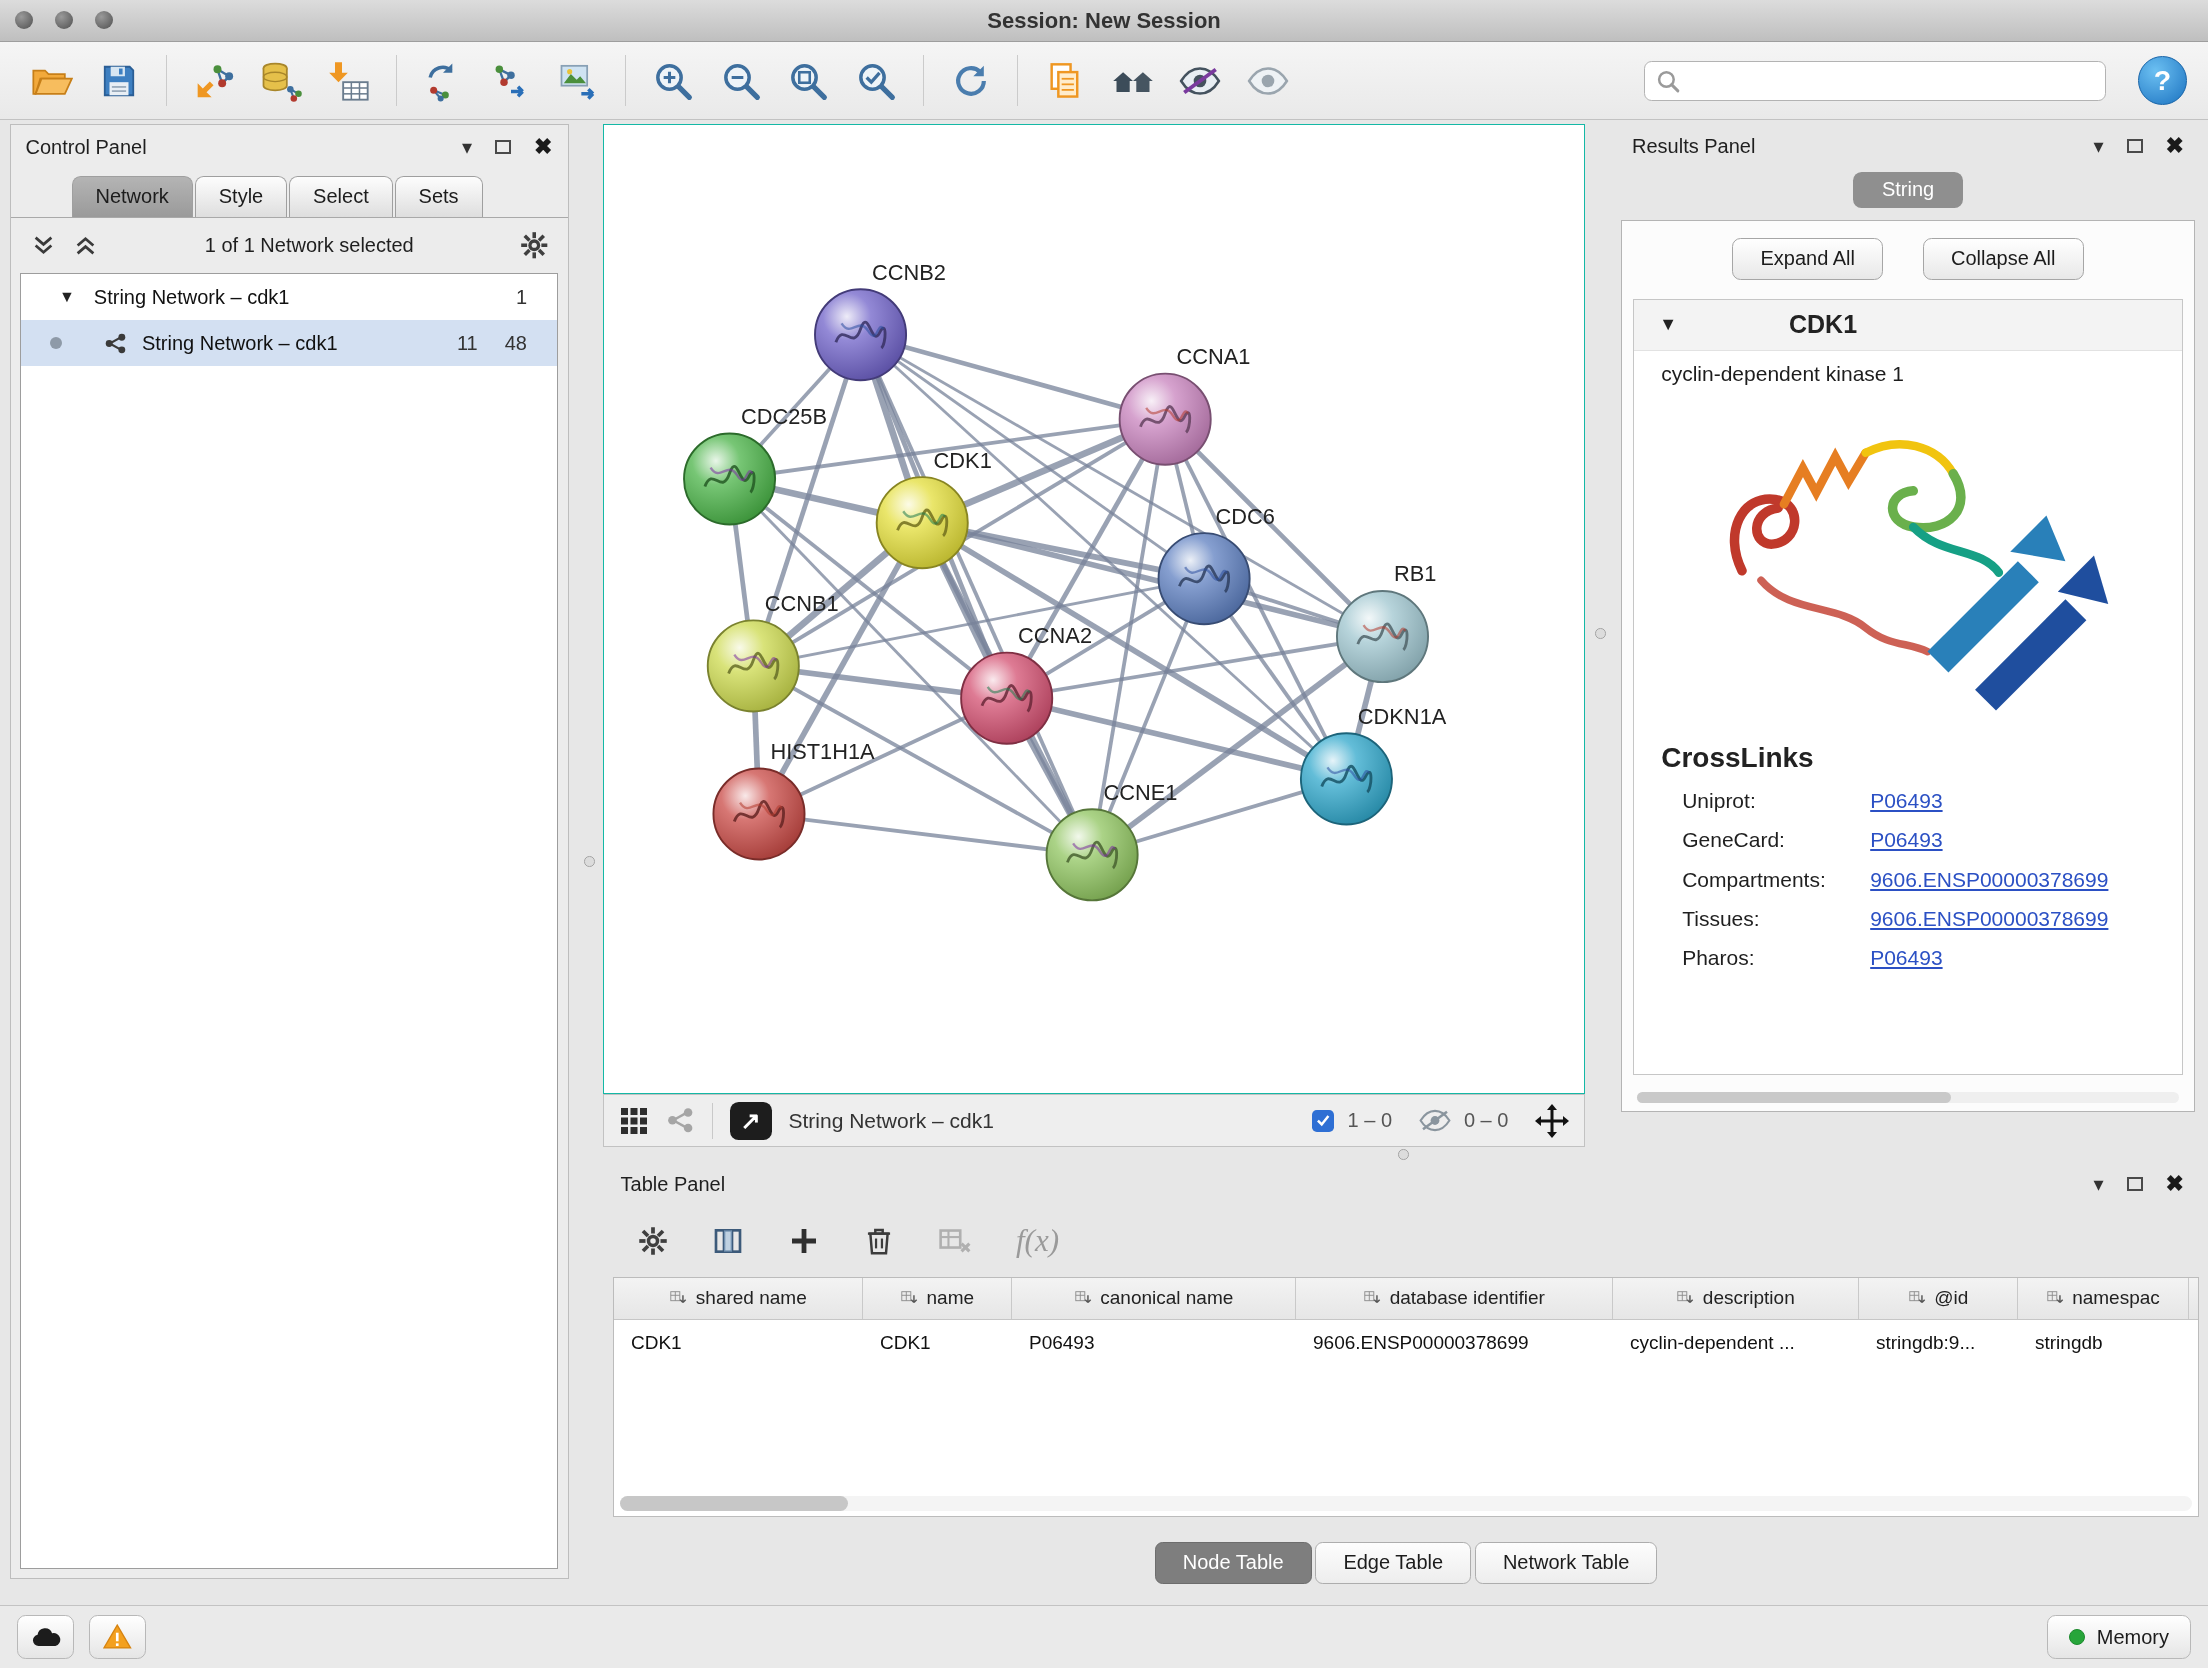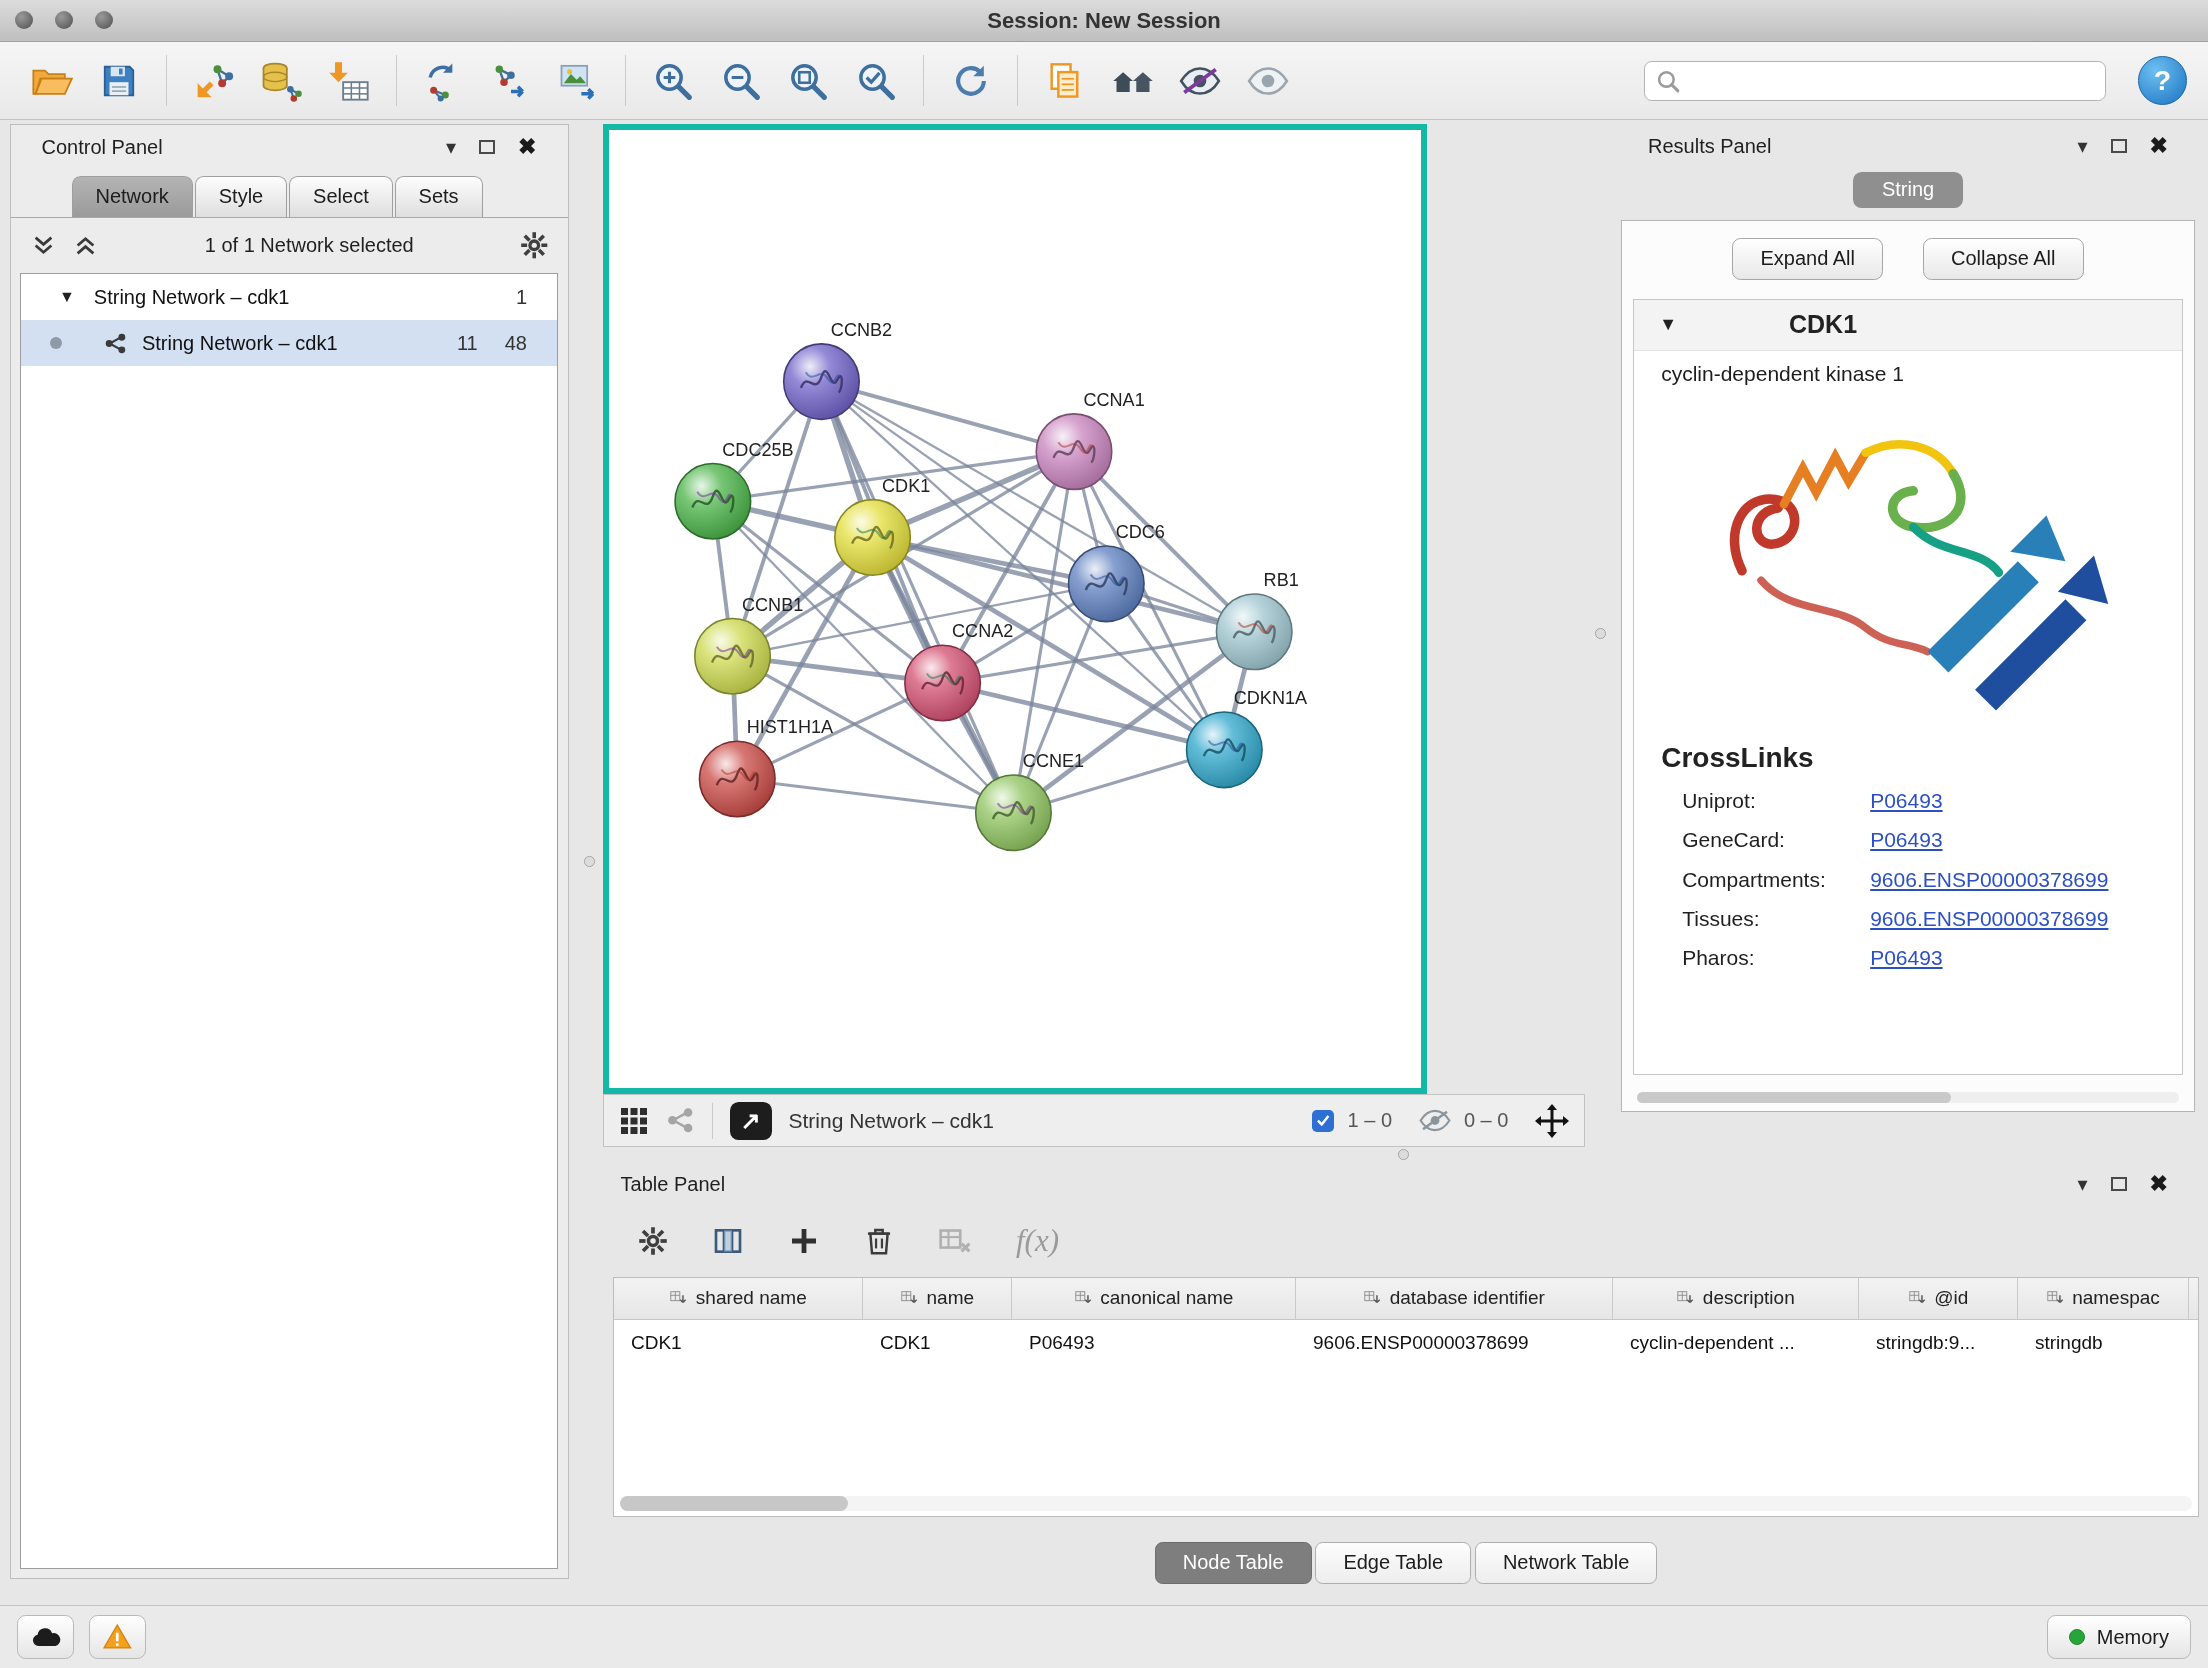--- a/index.html
+++ b/index.html
@@ -23,7 +23,7 @@
 .help-btn{width:49px;height:49px;margin-left:25px;border-radius:50%;background:radial-gradient(circle at 35% 30%,#6cc0f2,#1b72c0);color:#fff;font-size:28.5px;font-weight:700;display:flex;align-items:center;justify-content:center;border:1px solid #1663a8;flex:0 0 auto}
 
 
-.panel-header{height:44px;display:flex;align-items:center;padding:0 31px;font-size:20px;color:#1f1f1f}
+.panel-header{height:44px;display:flex;align-items:center;padding:0 15px;font-size:20px;color:#1f1f1f}
 .ph-icons{margin-left:auto;display:flex;align-items:center;gap:23px;color:#4a4a4a}
 .ph-caret{font-size:20px;color:#333}
 .ph-float{width:16px;height:14.3px;border:2.9px solid #4a4a4a;display:inline-block}

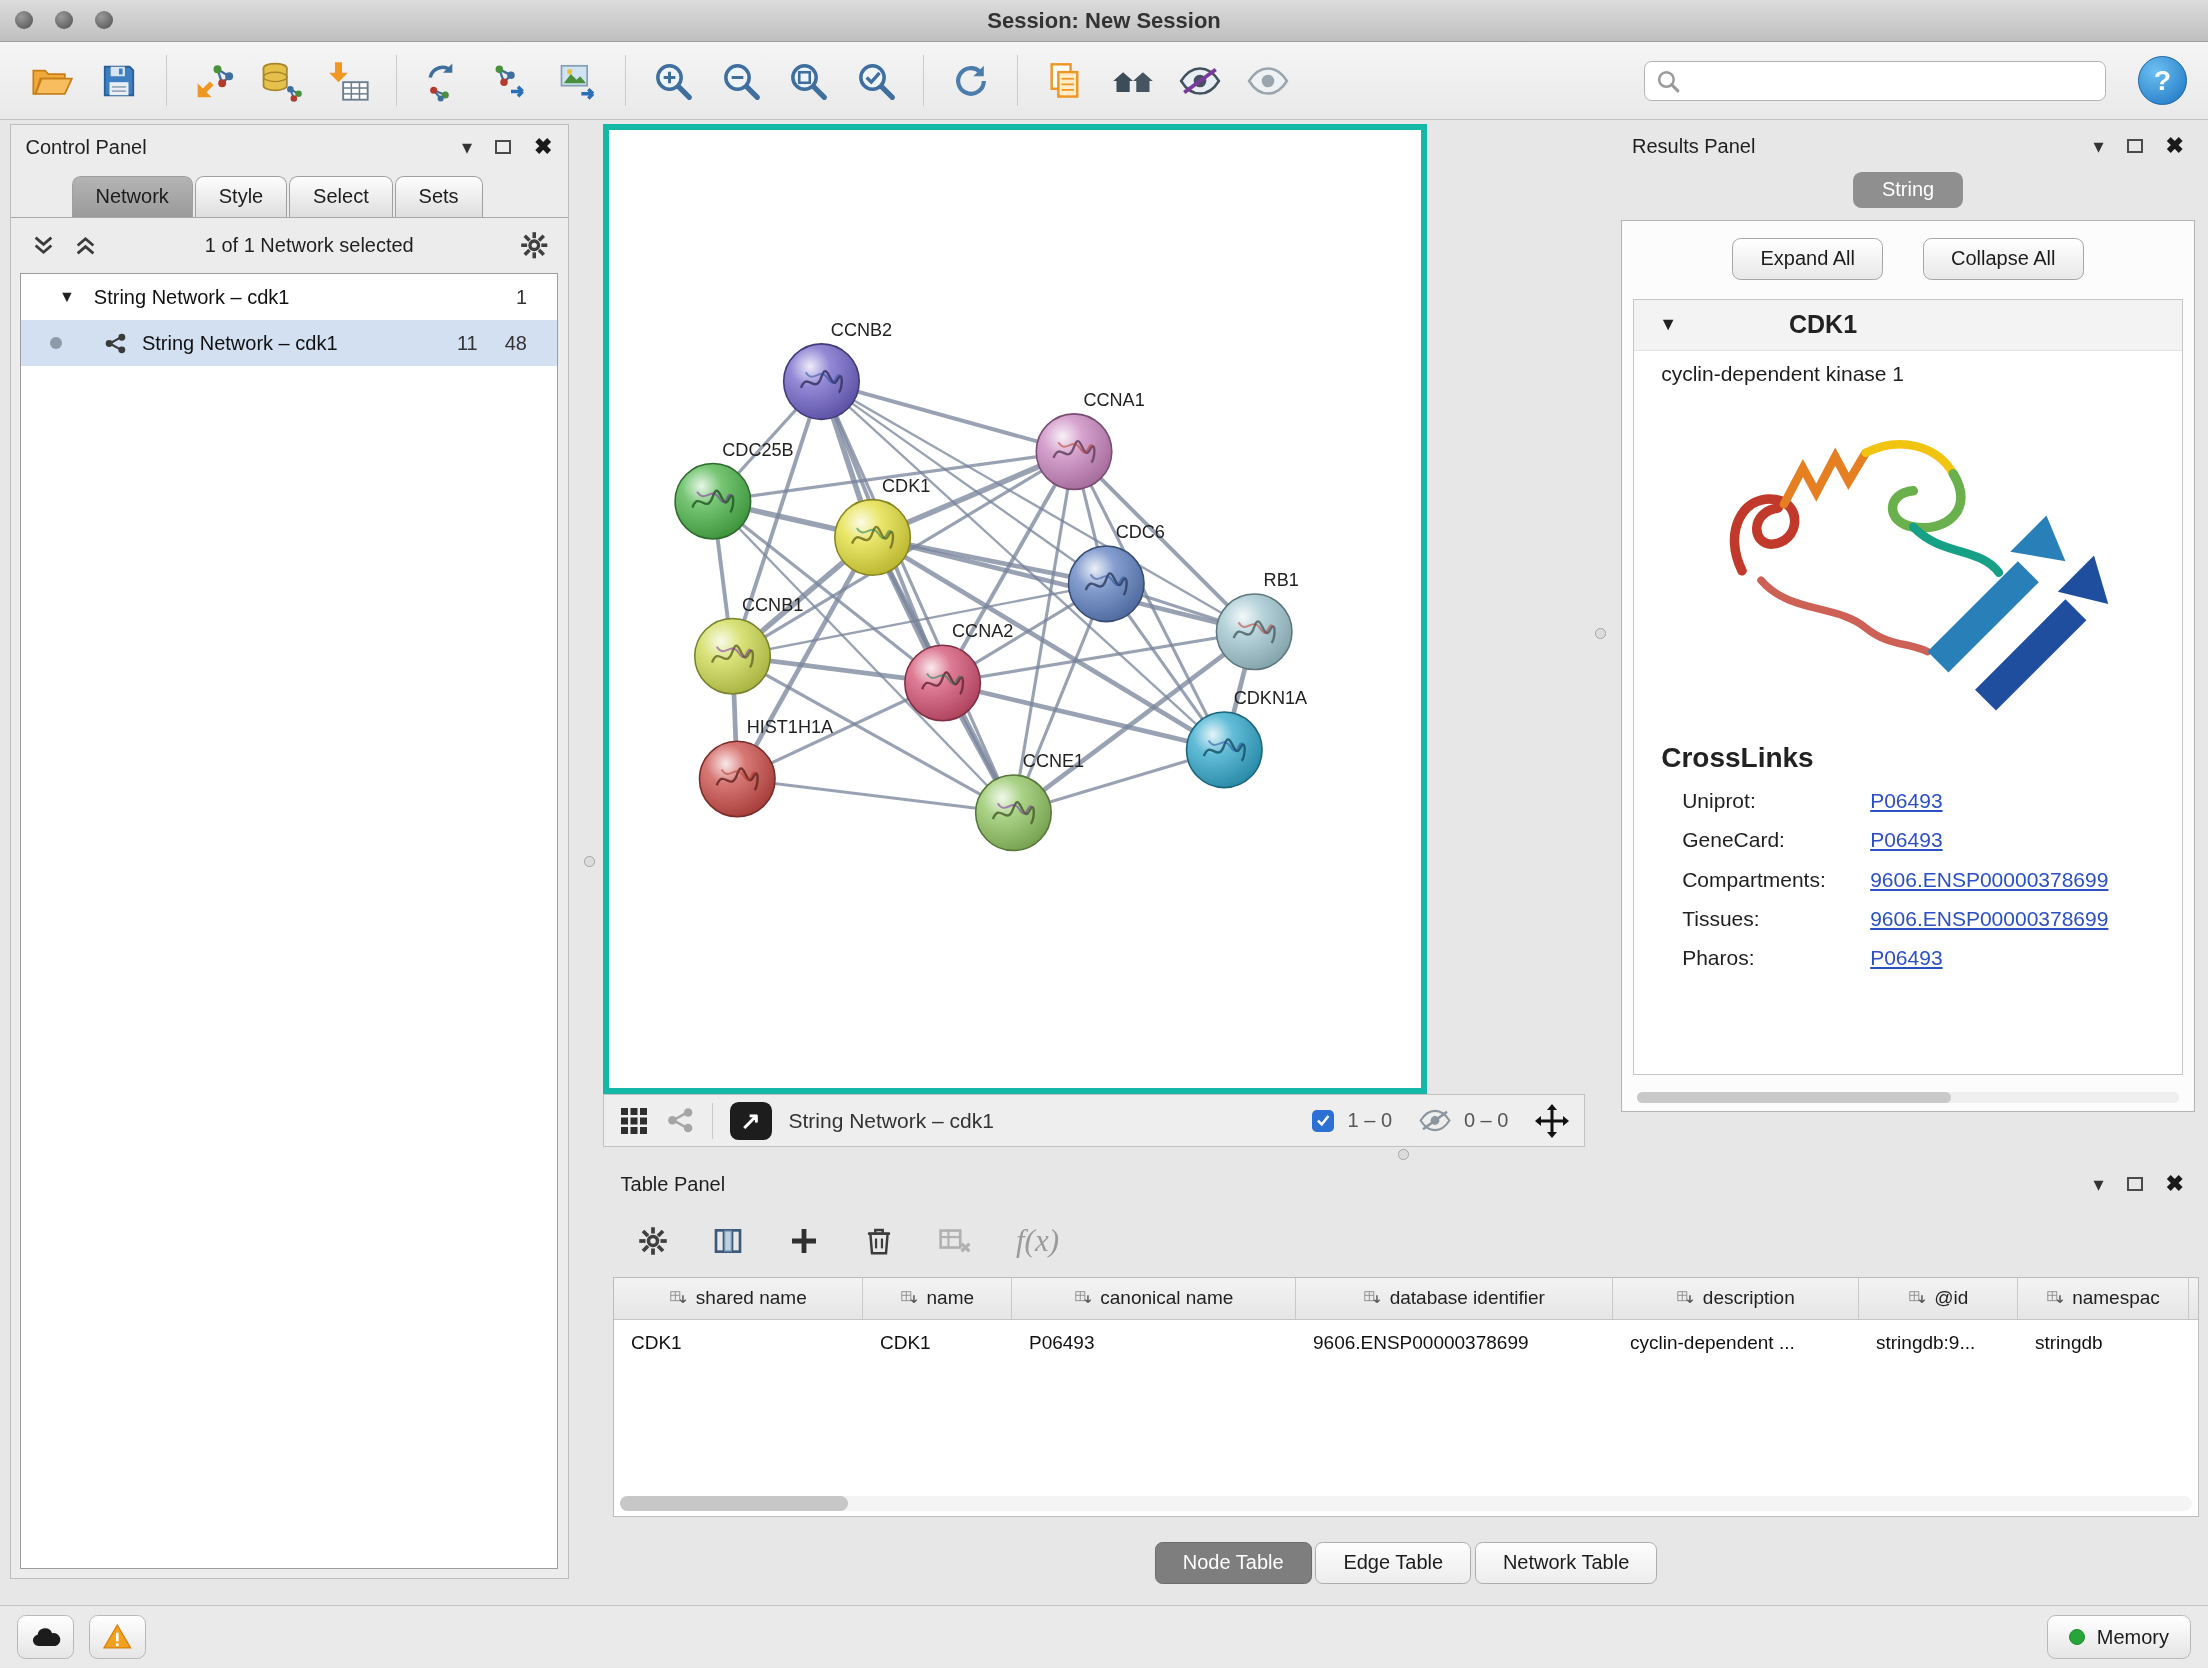--- a/index.html
+++ b/index.html
@@ -46,7 +46,7 @@
 .tree-dot{width:12.4px;height:12.4px;border-radius:50%;background:#8e9aa8;flex:0 0 auto}
 
 
-.network-canvas{position:absolute;left:603px;top:124px;width:824px;height:970px;background:#fff;border:6px solid #14b8a6}
+.network-canvas{position:absolute;left:603px;top:124px;width:982px;height:970px;background:#fff;border:1px solid #14b8a6}
 .network-canvas svg{width:100%;height:100%;display:block}
 .network-toolbar{position:absolute;left:603px;top:1094px;width:982px;height:53px;background:#eeeeee;border:1px solid #c2c2c2;display:flex;align-items:center;padding:0 15px;gap:17px;font-size:21px;color:#333}
 .nv-sep{width:1px;height:36px;background:#c9c9c9}

